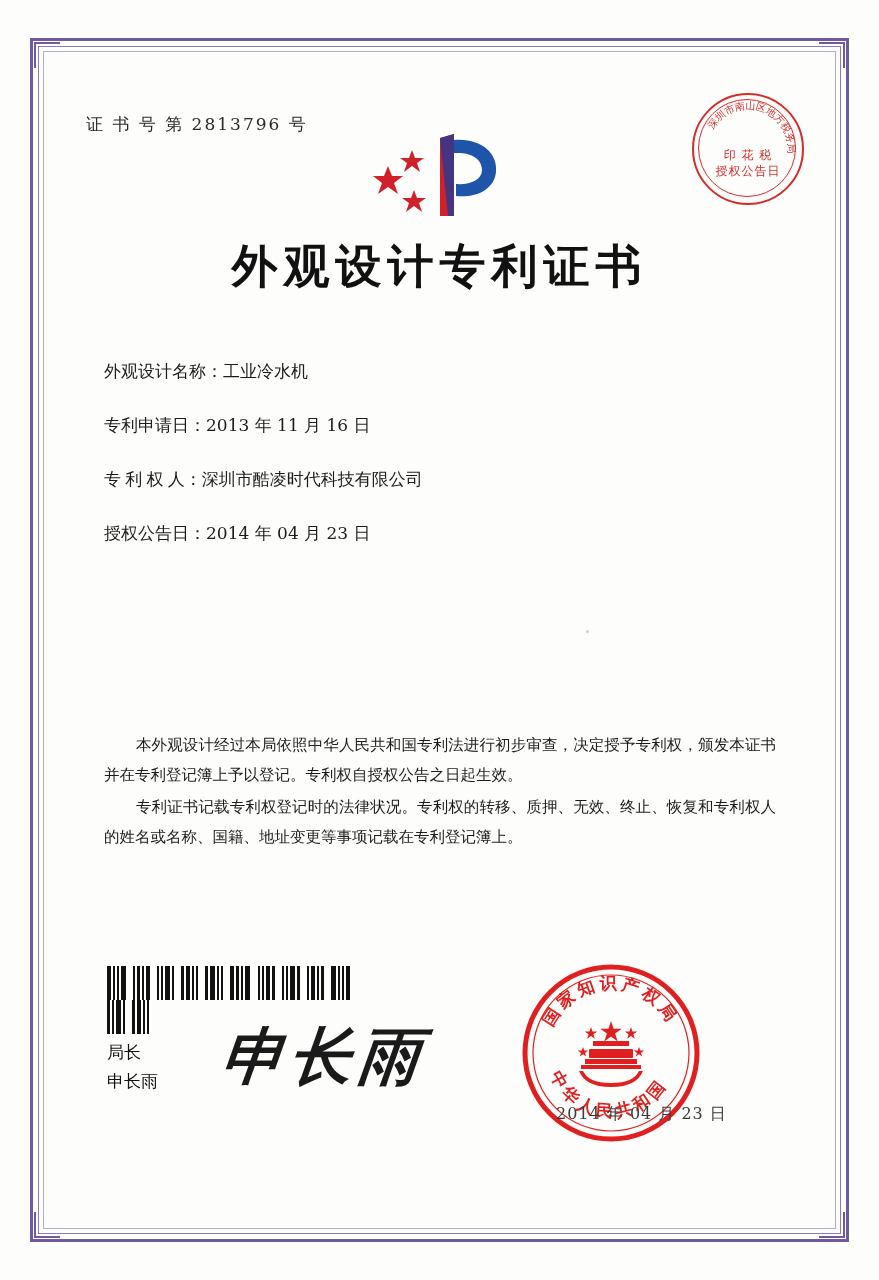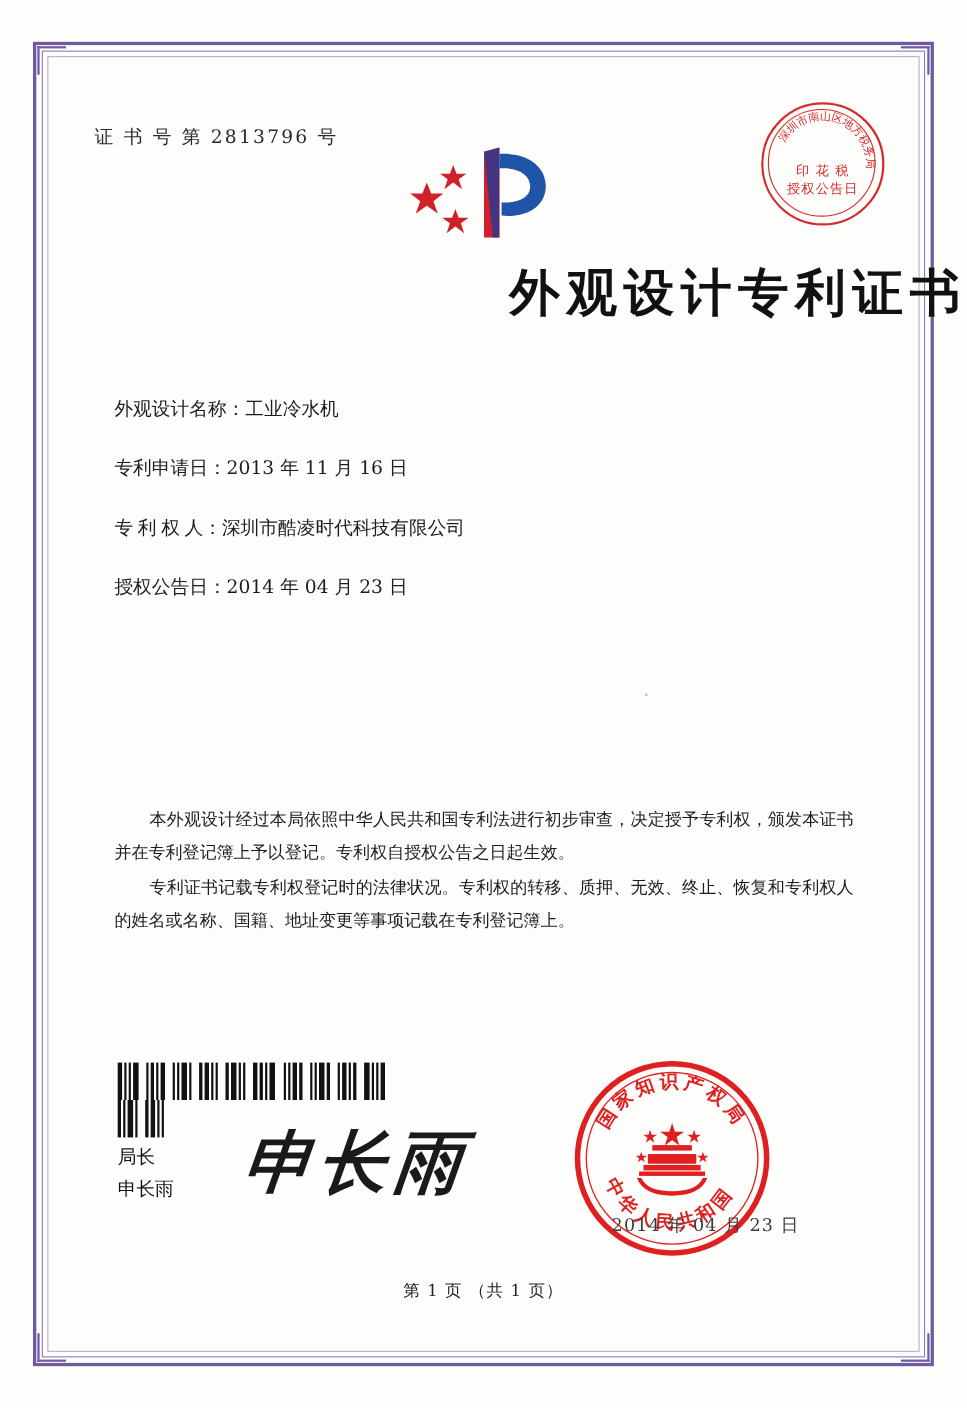--- a/index.html
+++ b/index.html
@@ -125,7 +125,7 @@
     left: 0;
     top: 236px;
     width: 879px;
-    text-align: right;
+    text-align: center;
     font-family: "DejaVu Serif", serif;
     font-weight: bold;
     font-size: 46px;

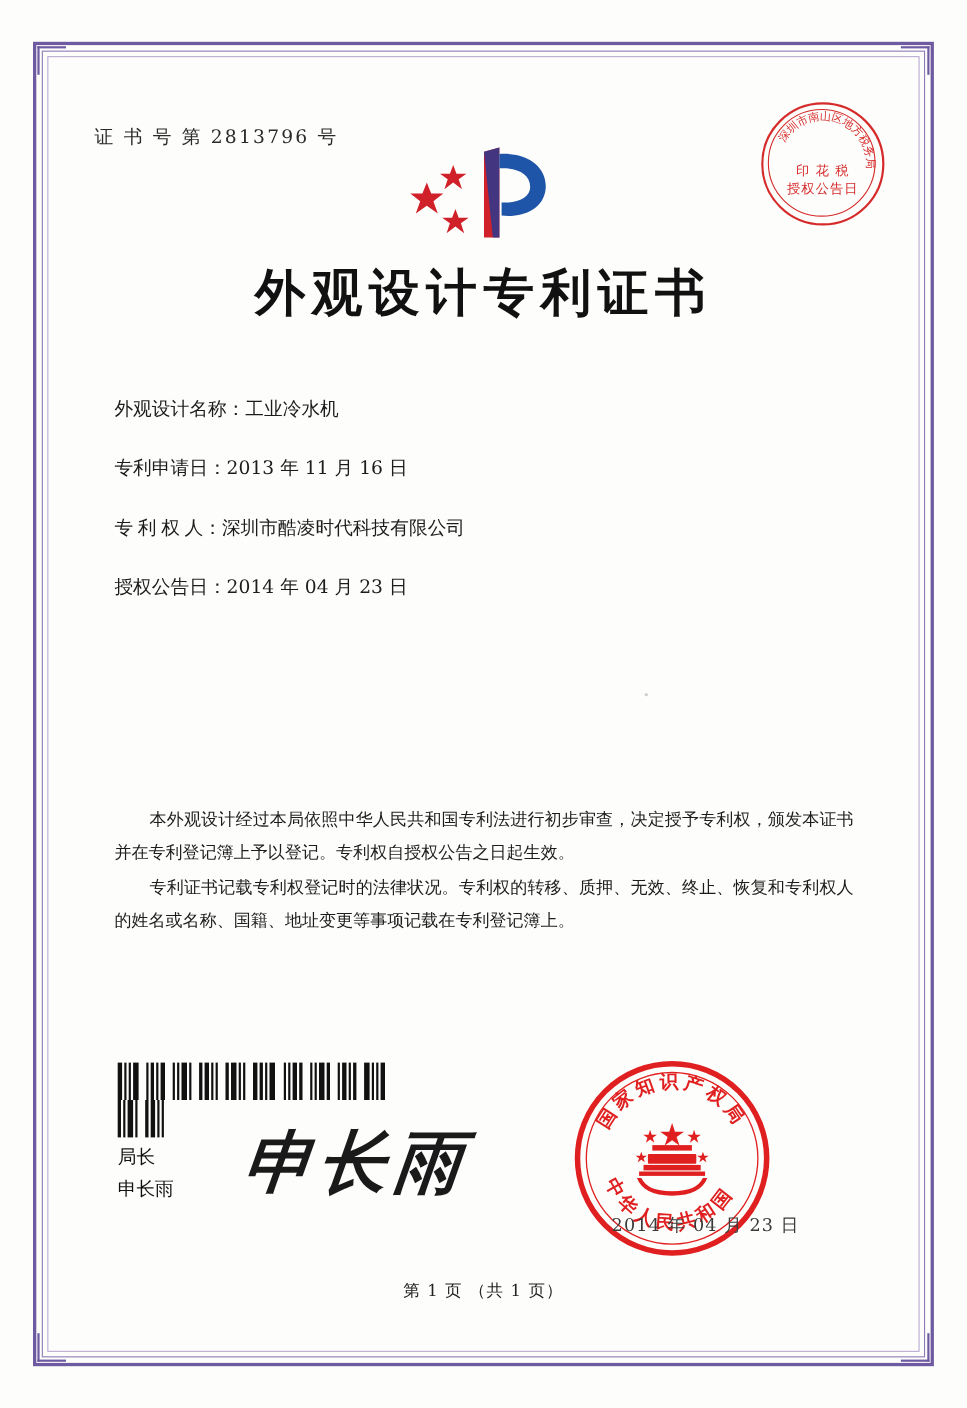--- a/index.html
+++ b/index.html
@@ -372,7 +372,6 @@
   </div>
   <div class="seal-date">2014 年 04 月 23 日</div>
 
-  <div class="footer">第 1 页 （共 1 页）</div>
 
 </div>
 

